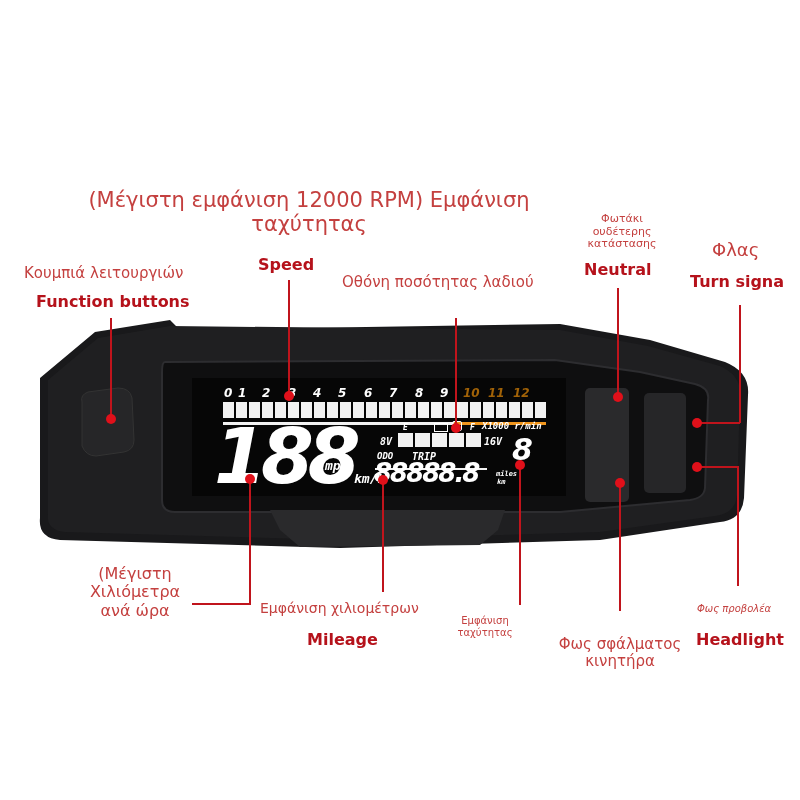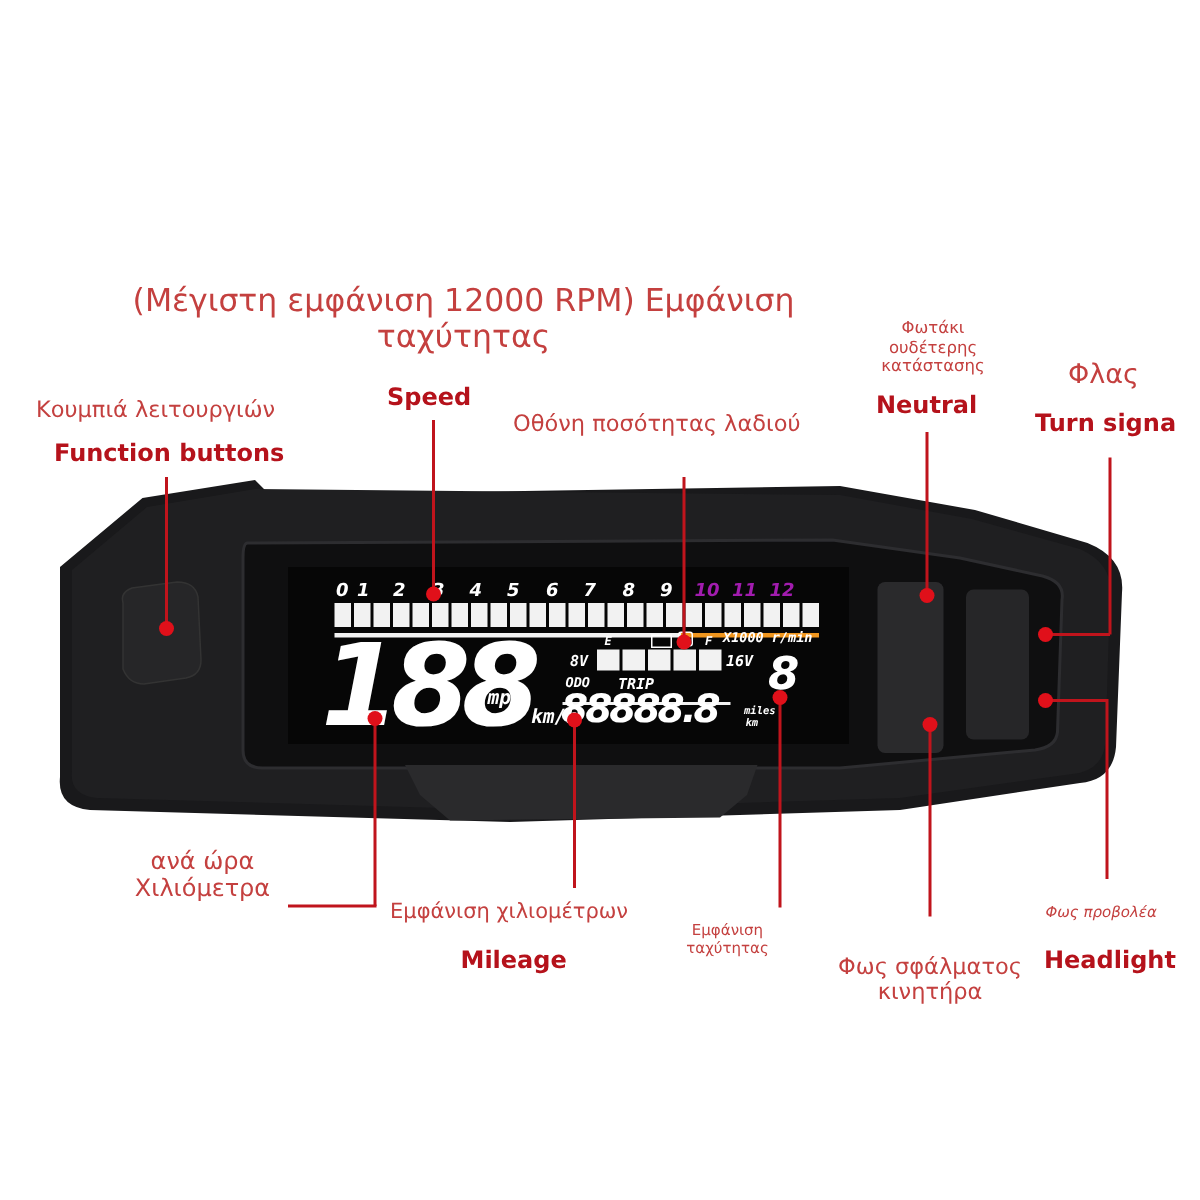--- a/index.html
+++ b/index.html
@@ -12,7 +12,7 @@
   #device{position:absolute;left:0;top:0;width:800px;height:800px;}
   .lcd-text{position:absolute;color:#fff;font-family:"DejaVu Sans Mono",monospace;font-weight:bold;font-style:italic;}
   .tick{position:absolute;top:386px;font-size:12px;font-weight:bold;font-style:italic;color:#fff;font-family:"DejaVu Sans",sans-serif;}
-  .tick.hi{color:#a21caf;}
+  .tick.hi{color:#a16207;}
   .seg{position:absolute;top:402px;height:16px;background:#f2f2f2;}
   .vseg{position:absolute;top:445px;height:14px;width:15px;background:#f2f2f2;}
 </style>

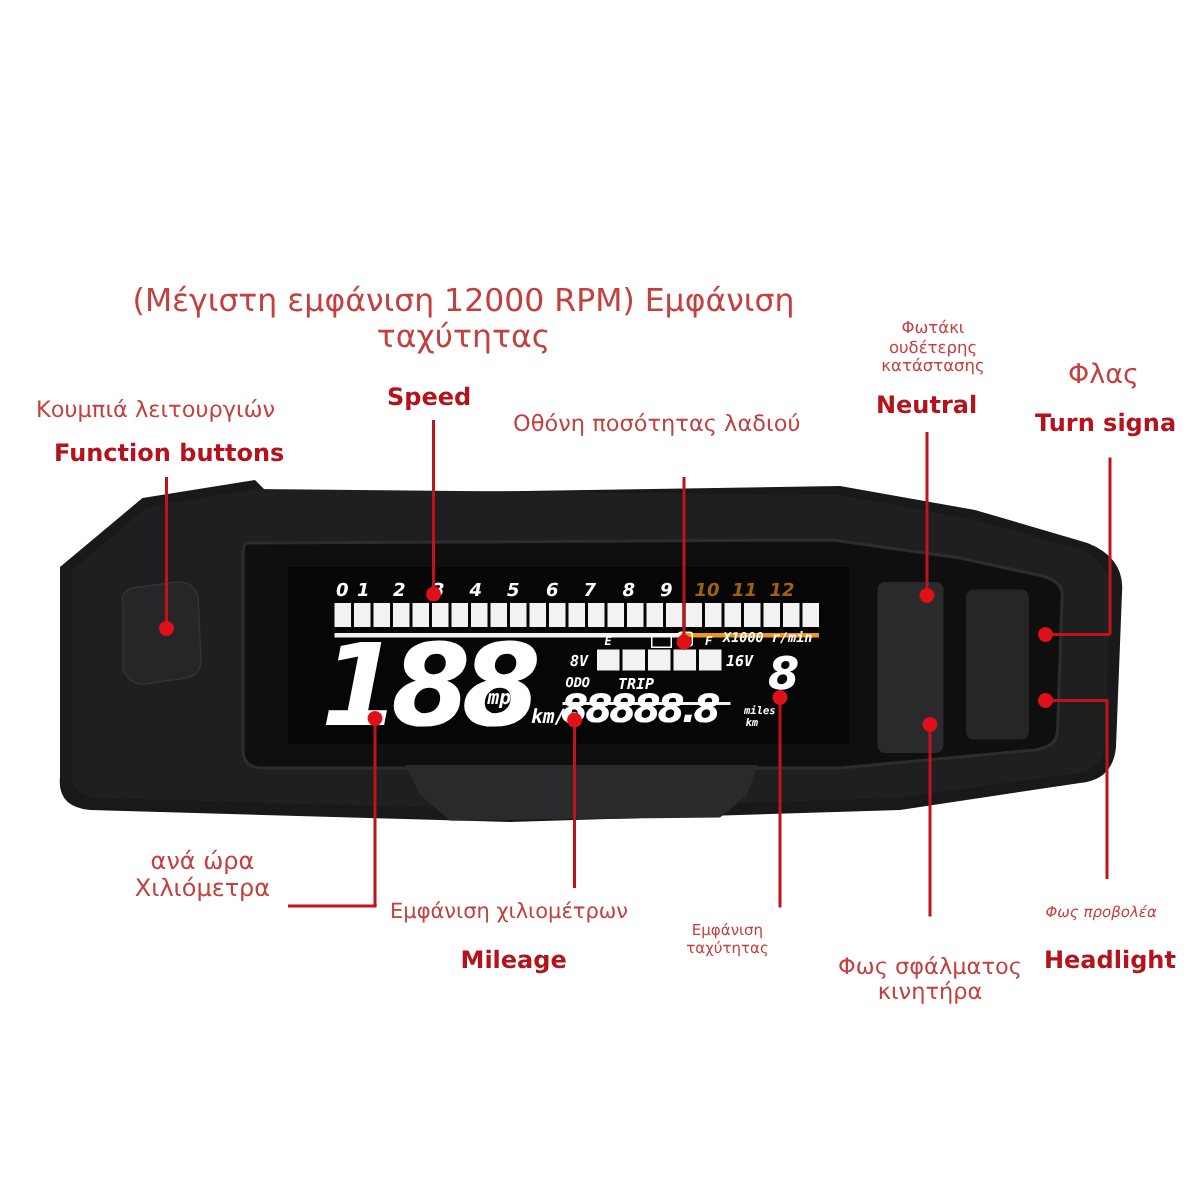--- a/index.html
+++ b/index.html
@@ -131,6 +131,7 @@
 <div class="lbl bold" style="left:690px;top:273px;font-size:16px;">Turn signa</div>
 
 <div class="lbl" style="left:60px;width:150px;top:565px;font-size:16px;">
+  <div>(Μέγιστη</div>
   <div>ανά ώρα</div>
   <div>Χιλιόμετρα</div>
 </div>

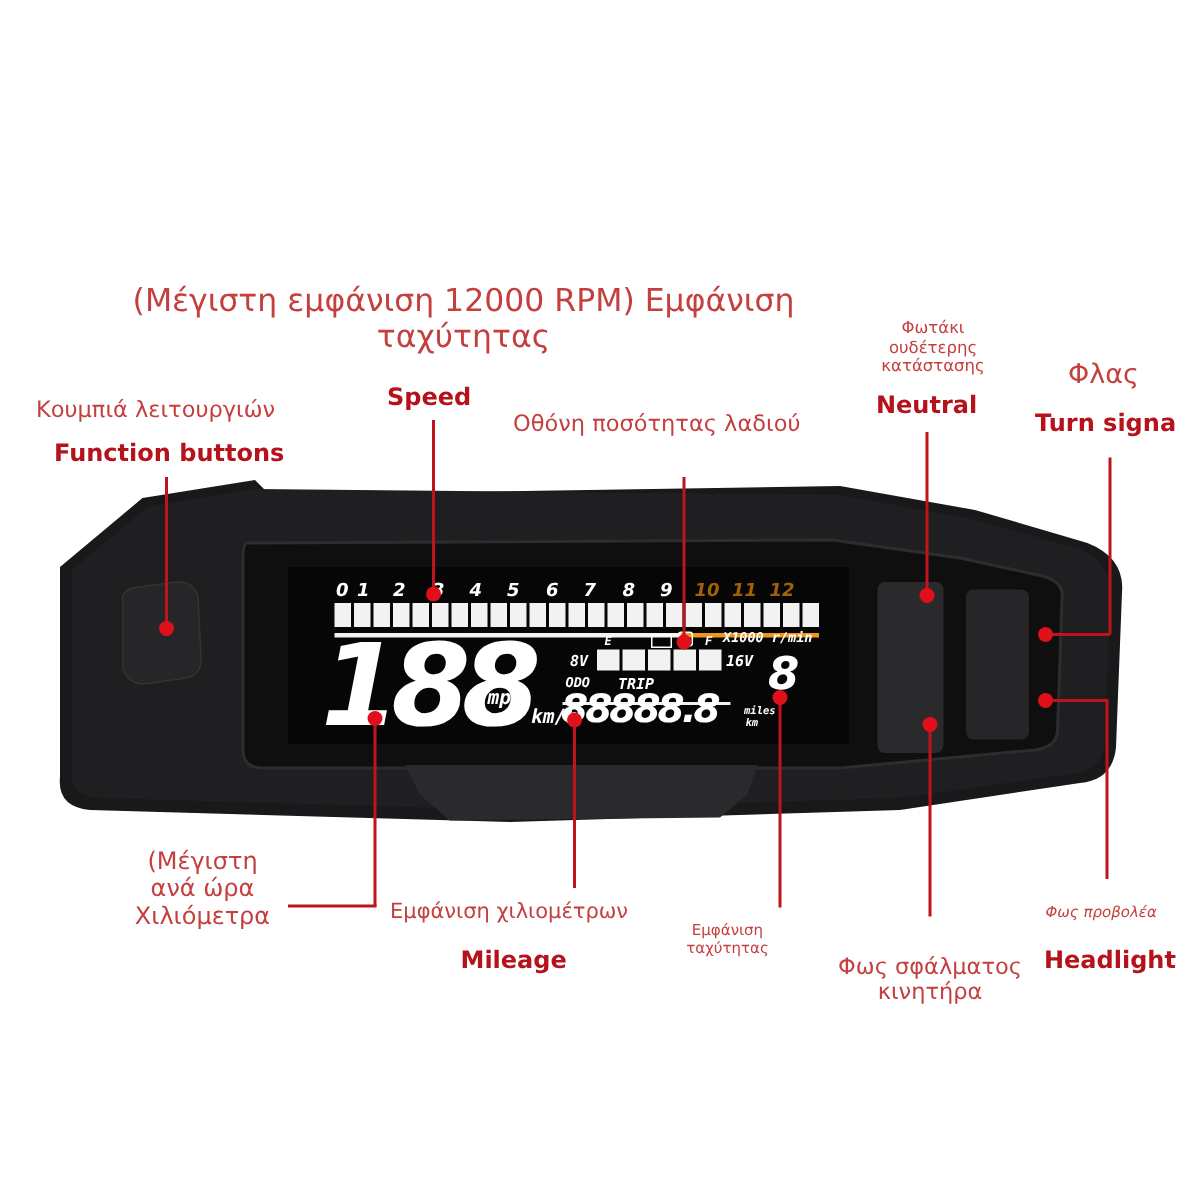--- a/index.html
+++ b/index.html
@@ -132,8 +132,8 @@
 
 <div class="lbl" style="left:60px;width:150px;top:565px;font-size:16px;">
   <div>(Μέγιστη</div>
+  <div>Χιλιόμετρα</div>
   <div>ανά ώρα</div>
-  <div>Χιλιόμετρα</div>
 </div>
 <div class="lbl" style="left:260px;top:600px;font-size:14px;">Εμφάνιση χιλιομέτρων</div>
 <div class="lbl bold" style="left:307px;top:631px;font-size:16px;">Mileage</div>

